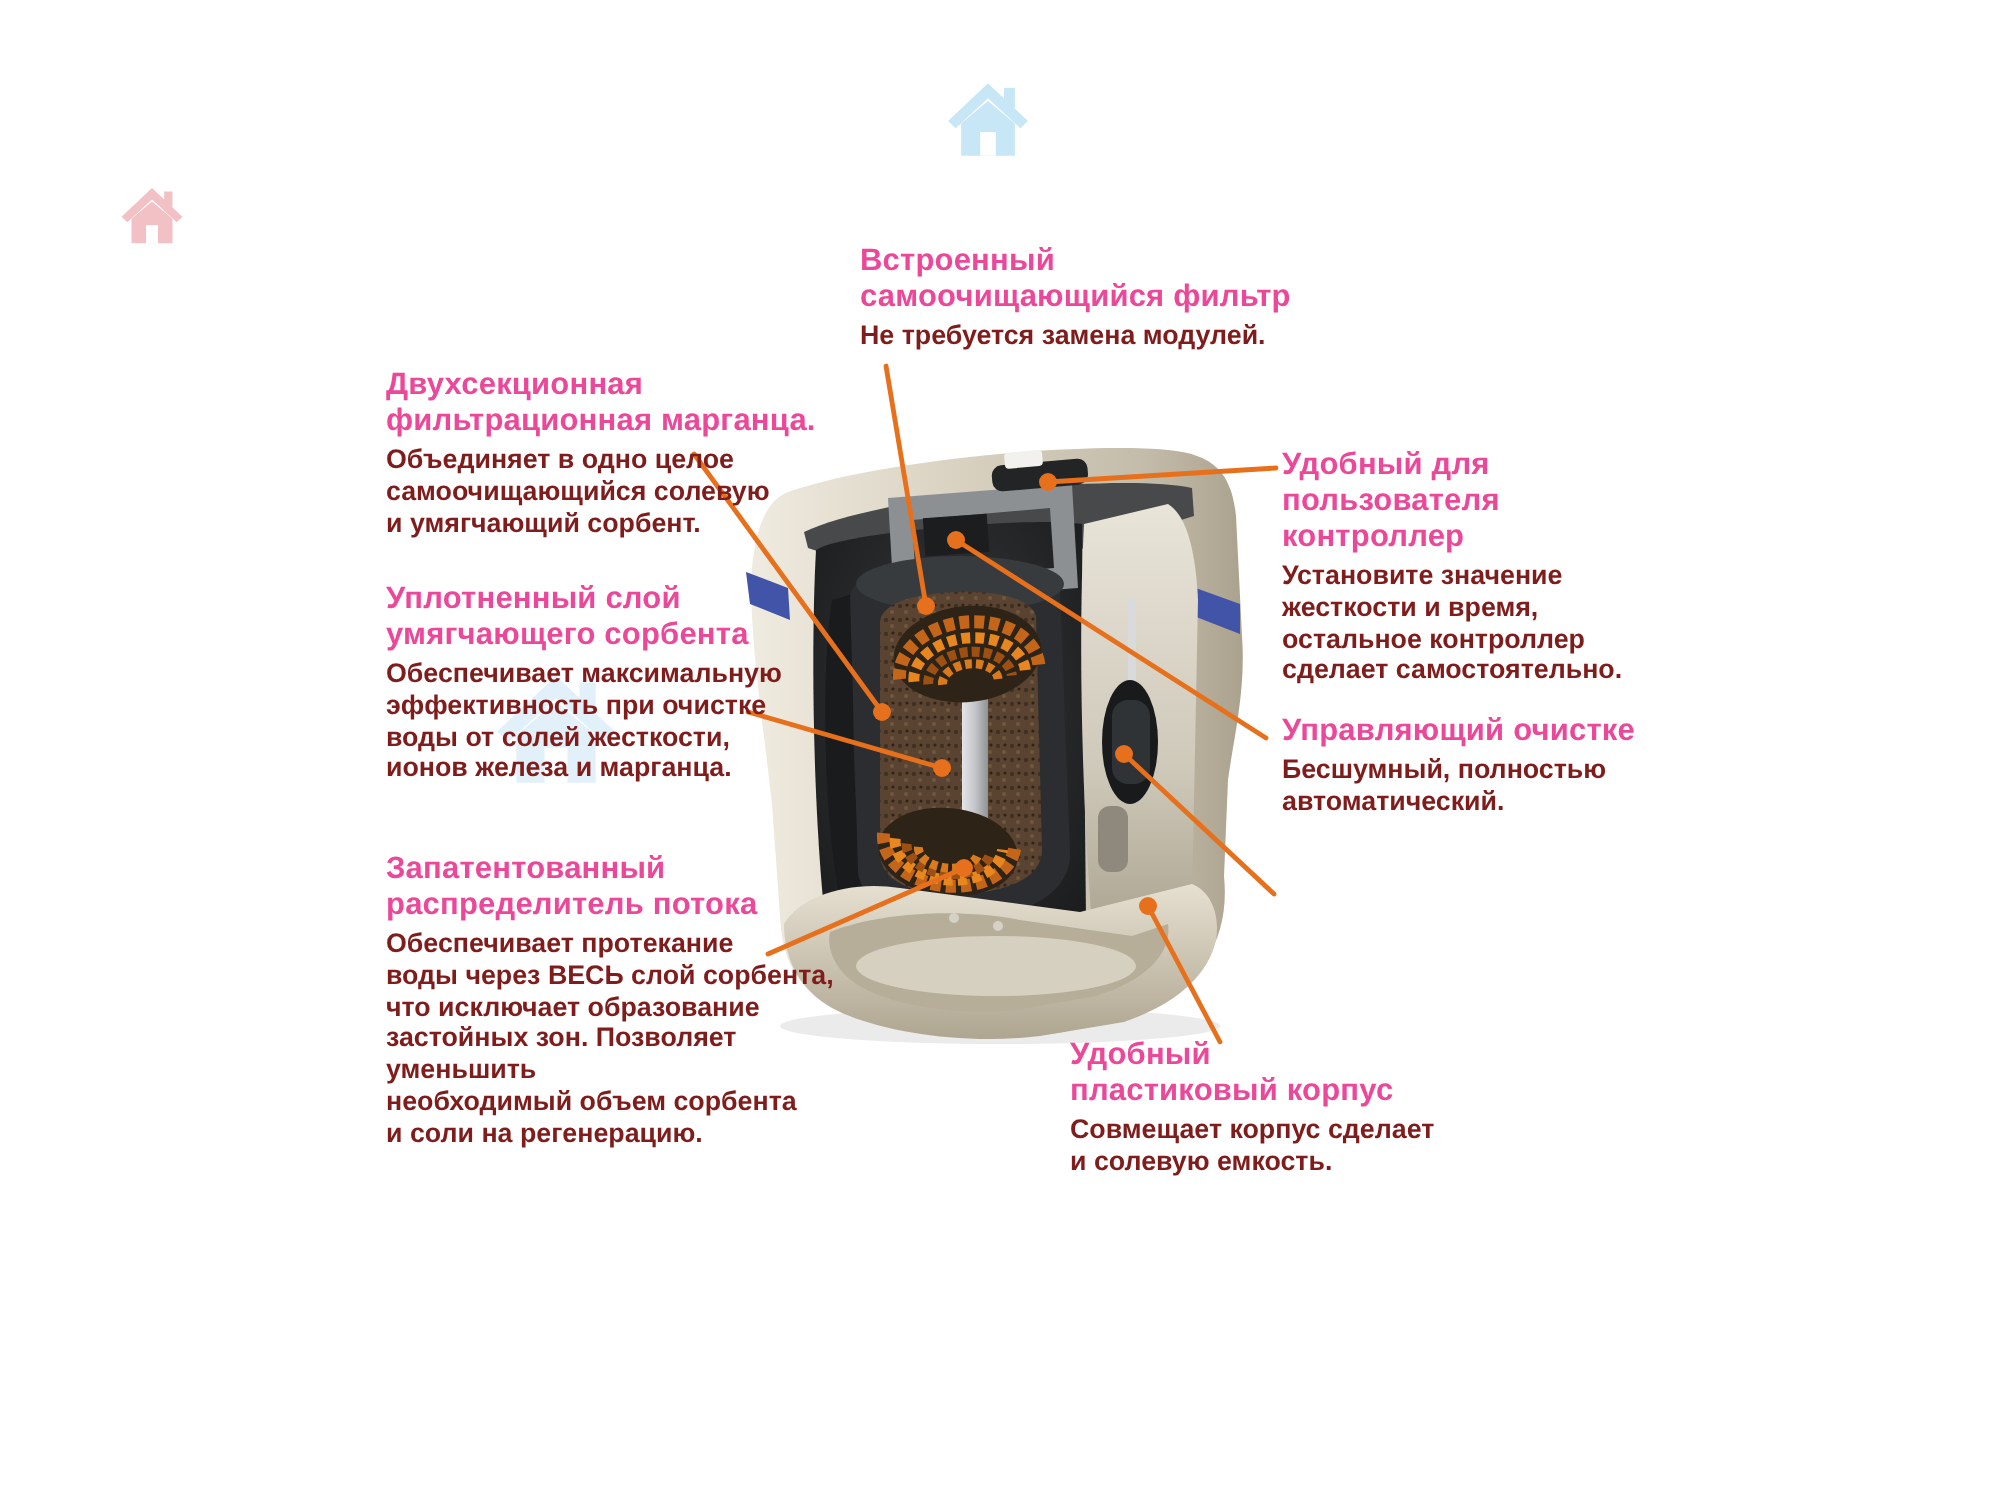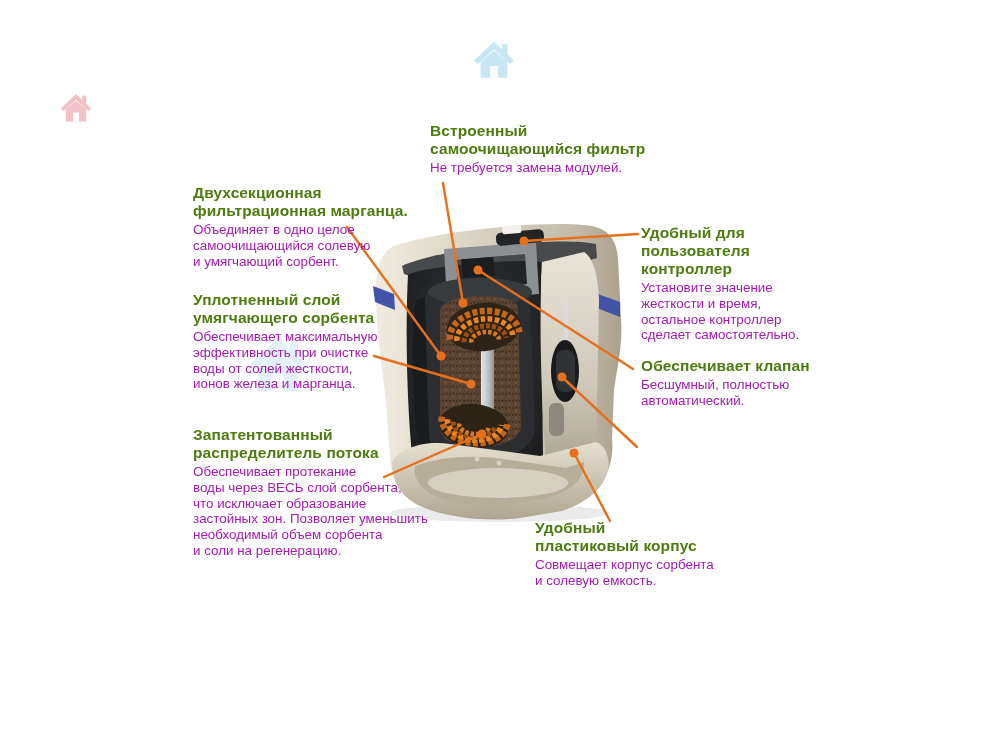--- a/index.html
+++ b/index.html
@@ -12,7 +12,7 @@
   .callout{position:absolute;z-index:2;}
   .callout h3{
     margin:0;font-size:15.5px;line-height:18px;font-weight:bold;
-    color:#4d7c0f;white-space:pre-line;letter-spacing:.1px;
+    color:#ec4899;white-space:pre-line;letter-spacing:.1px;
   }
   .callout p{
     margin:2px 0 0;font-size:13.4px;line-height:15.8px;font-weight:normal;

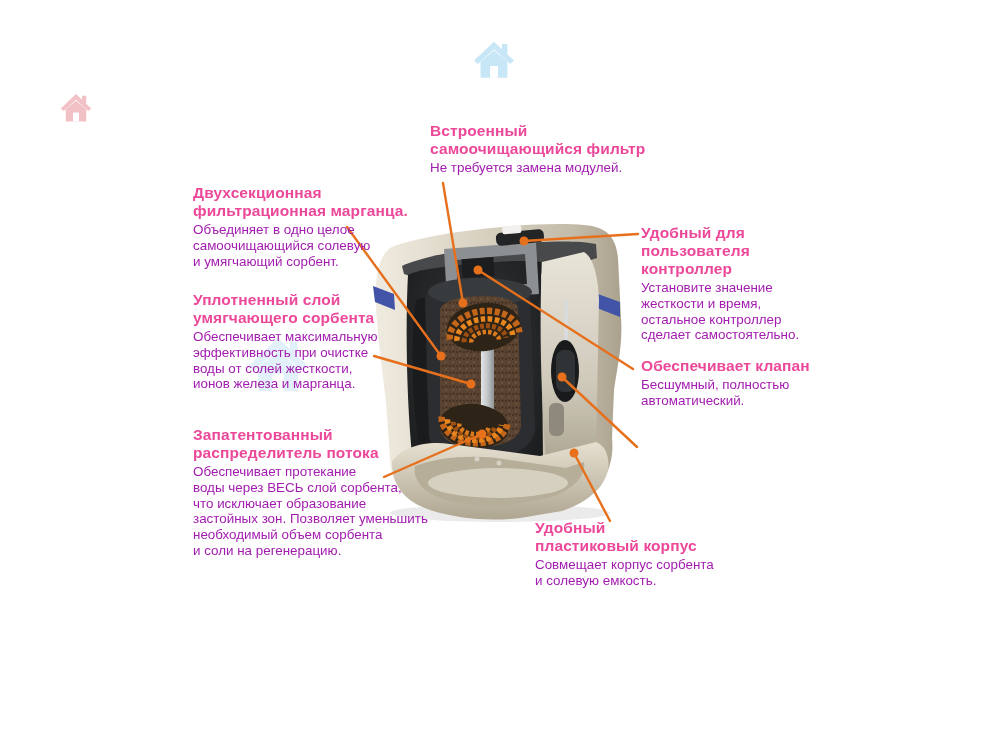--- a/index.html
+++ b/index.html
@@ -15,8 +15,8 @@
     color:#ec4899;white-space:pre-line;letter-spacing:.1px;
   }
   .callout p{
-    margin:2px 0 0;font-size:13.4px;line-height:15.8px;font-weight:normal;
-    color:#a21caf;white-space:pre-line;
+    margin:2px 0 0;font-size:13.4px;line-height:15.8px;font-weight:bold;
+    color:#7f1d1d;white-space:pre-line;
   }
 </style>
 </head>

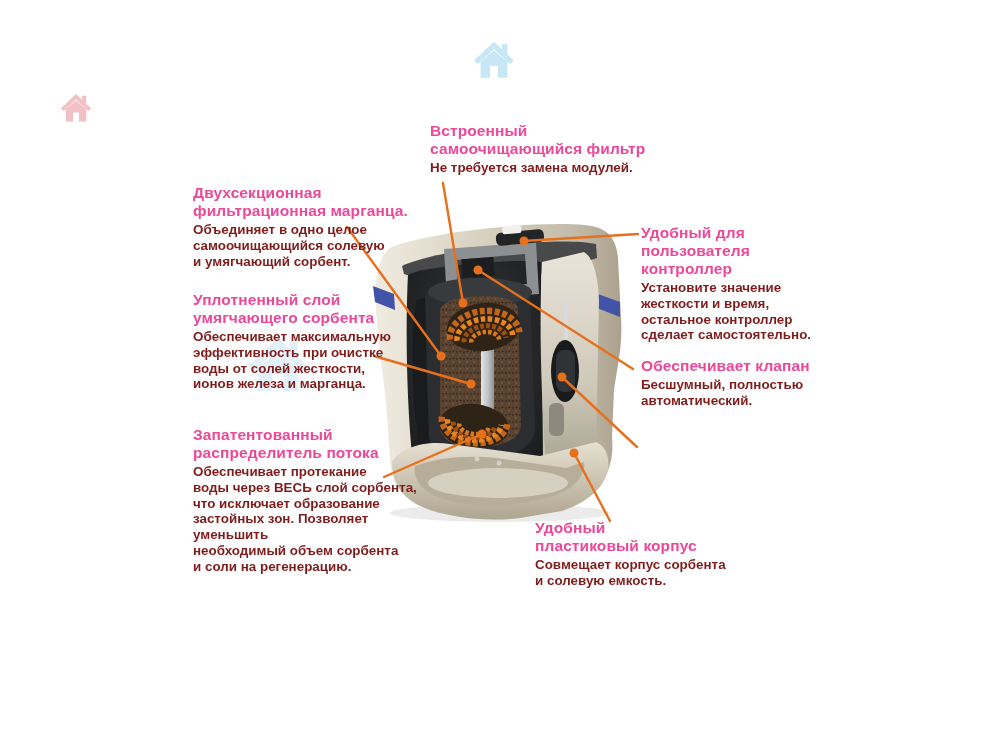--- a/index.html
+++ b/index.html
@@ -213,7 +213,7 @@
   </div>
 
   <div class="callout" style="left:641px;top:357px;width:200px">
-    <h3>Обеспечивает клапан</h3>
+    <h3>Управляющий очистке</h3>
     <p>Бесшумный, полностью
 автоматический.</p>
   </div>

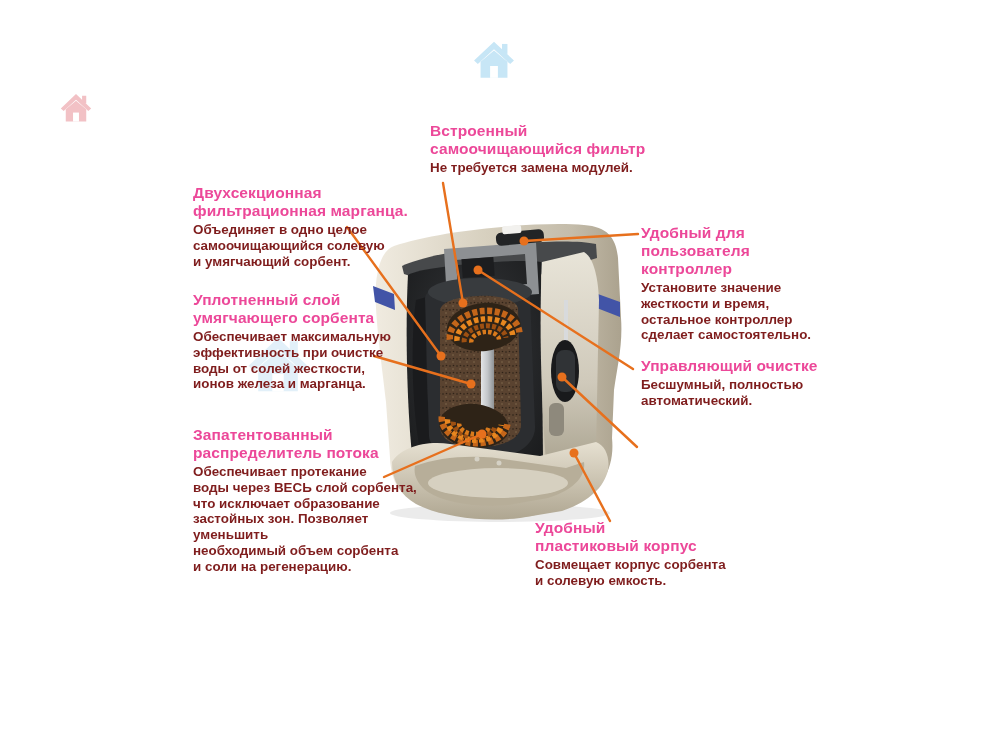--- a/index.html
+++ b/index.html
@@ -222,7 +222,7 @@
   <div class="callout" style="left:535px;top:519px;width:210px">
     <h3>Удобный
 пластиковый корпус</h3>
-    <p>Совмещает корпус сорбента
+    <p>Совмещает корпус сделает
 и солевую емкость.</p>
   </div>
 

